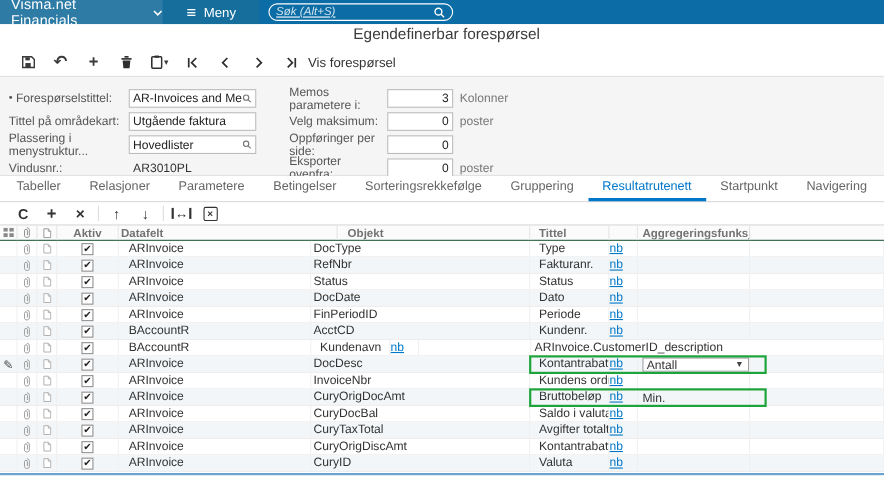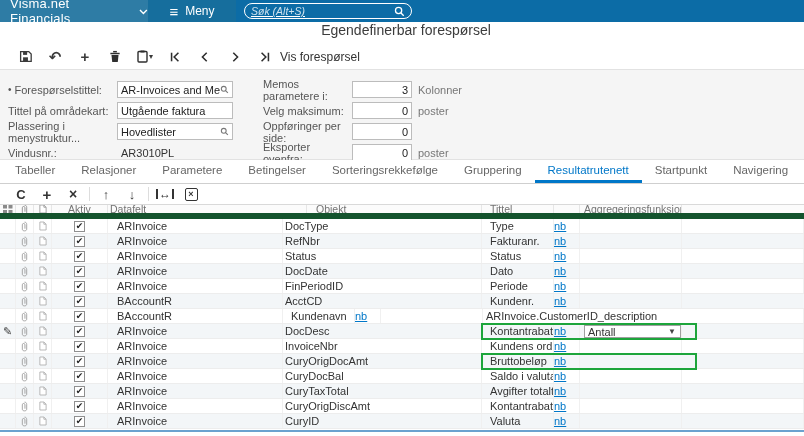--- a/index.html
+++ b/index.html
@@ -67,7 +67,7 @@
 
   
   .grid { position:absolute; top:204px; left:0; width:804px; }
-  .ghead { display:flex; height:15px; border-top:1px solid #d9d9d9; border-bottom:6px solid #14532d; background:#fbfbfb; color:#737373; font-size:10.5px; align-items:center; }
+  .ghead { display:flex; height:15px; border-top:1px solid #d9d9d9; border-bottom:1px solid #14532d; background:#fbfbfb; color:#737373; font-size:10.5px; align-items:center;font-weight:bold; }
   .ghead .cell { border-right:1px solid #e6e6e6; height:100%; display:flex; align-items:center; }
   .grid-body { position:relative; }
   .grow { display:flex; height:15px; align-items:center; border-bottom:1px solid #ededed; background:#fff; }

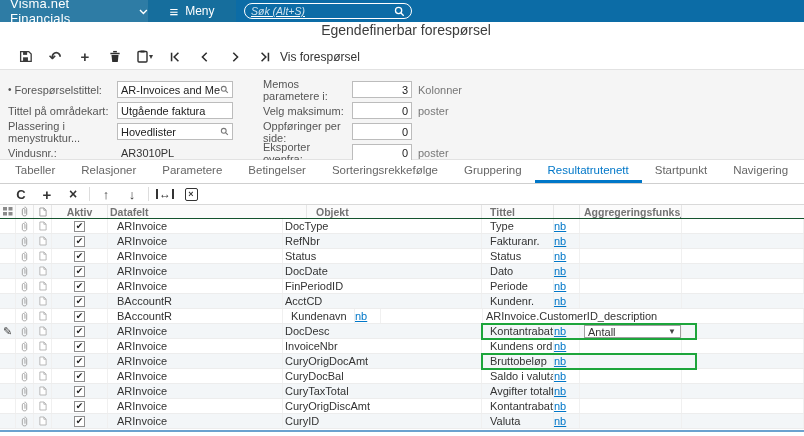--- a/index.html
+++ b/index.html
@@ -596,6 +596,10 @@
     <div class="cell c-nb">
             <a class="nb">nb</a>
           </div>
+    <div class="cell c-aggr">
+      <span class="aggr-text">Min.</span>
+
+    </div>
     <div class="cell c-skjema"></div>
   </div>
         <div class="grow">

